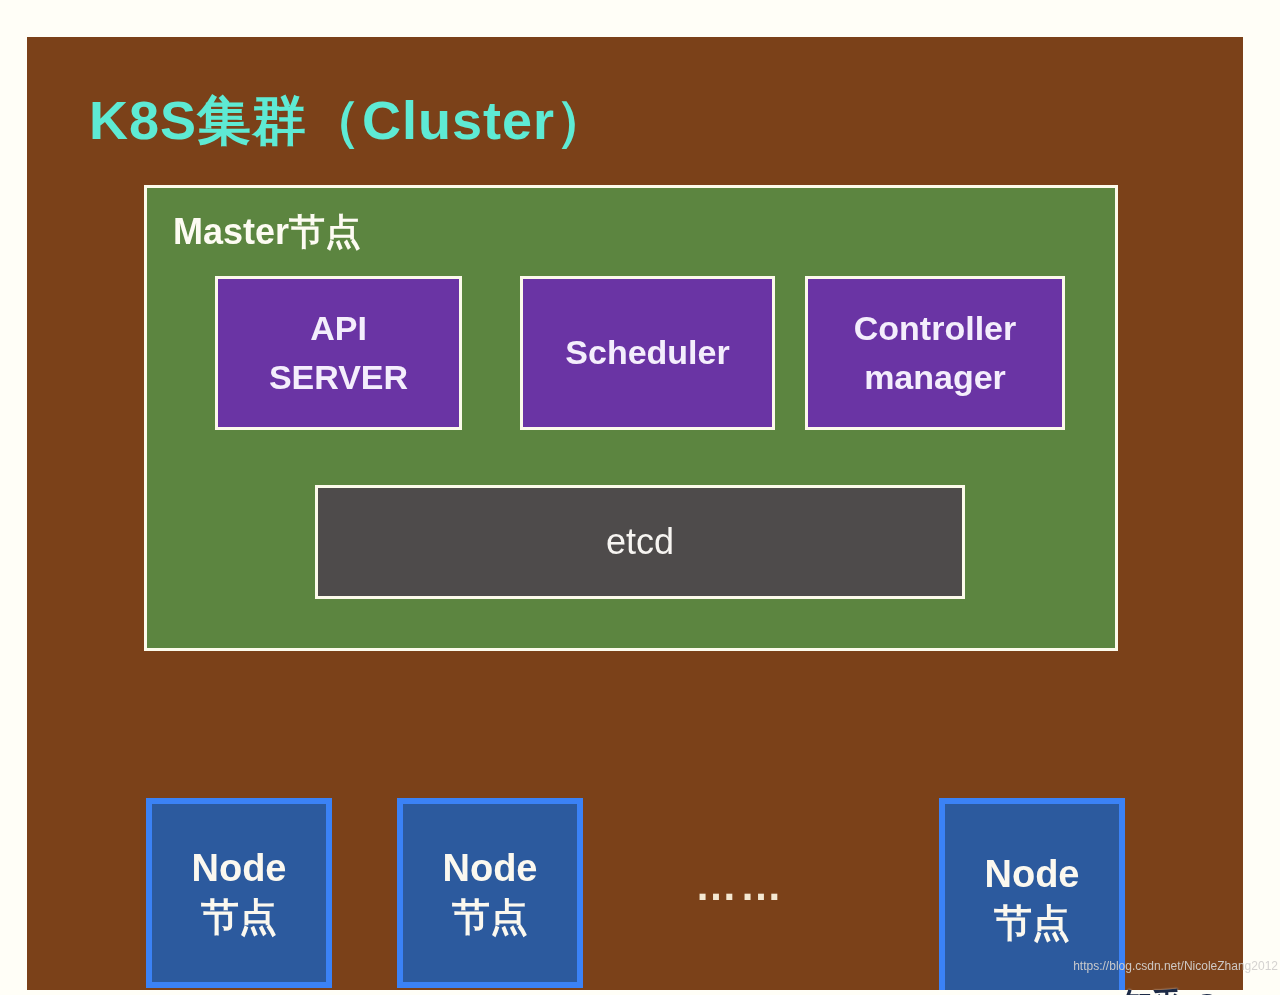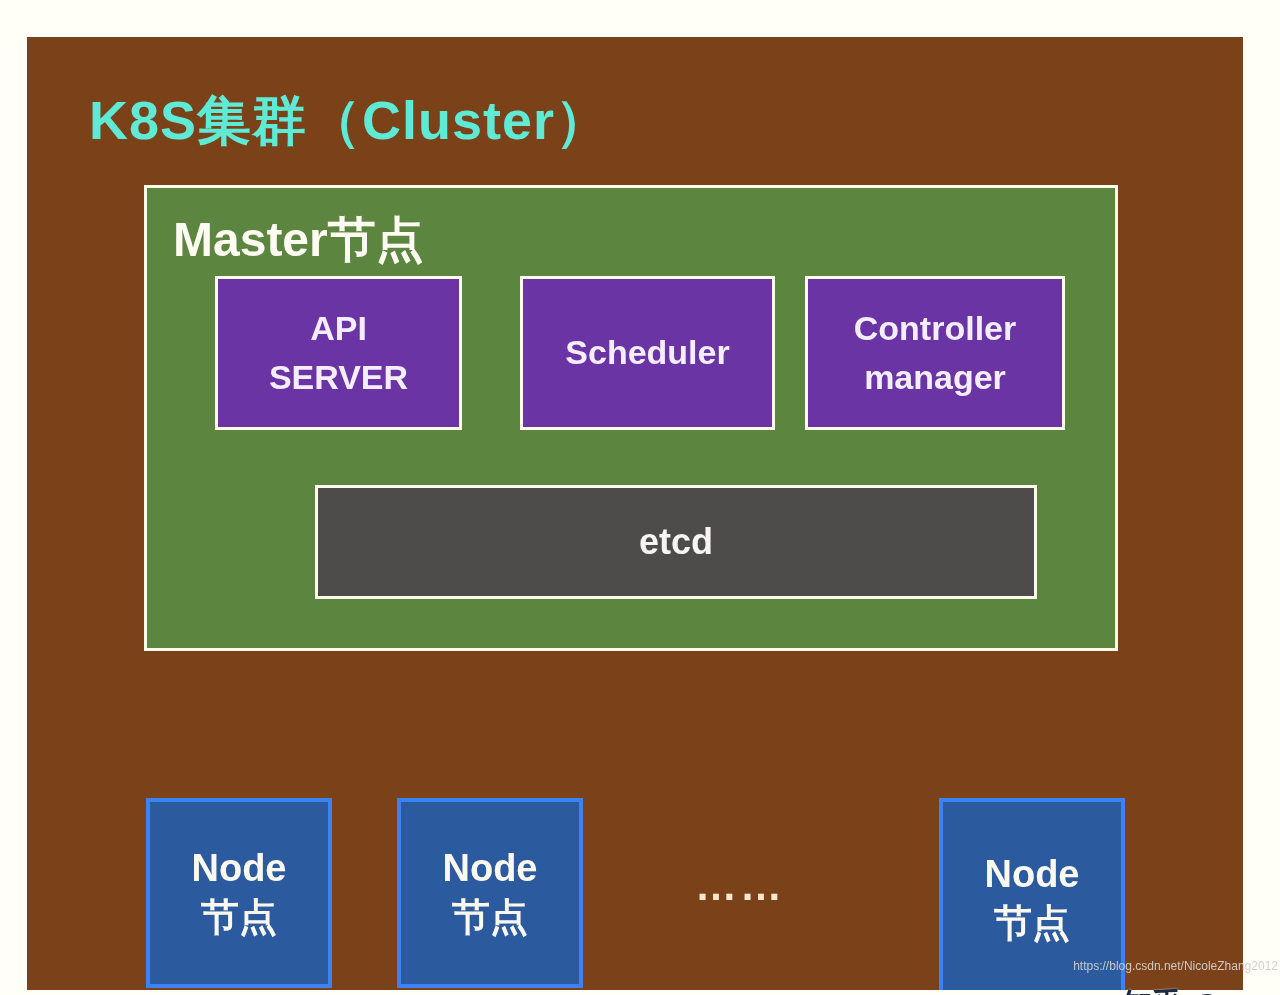--- a/index.html
+++ b/index.html
@@ -50,7 +50,7 @@
     position: absolute;
     left: 26px;
     top: 20px;
-    font-size: 48px;
+    font-size: 36px;
     font-weight: bold;
     color: #fdfbf2;
     white-space: nowrap;

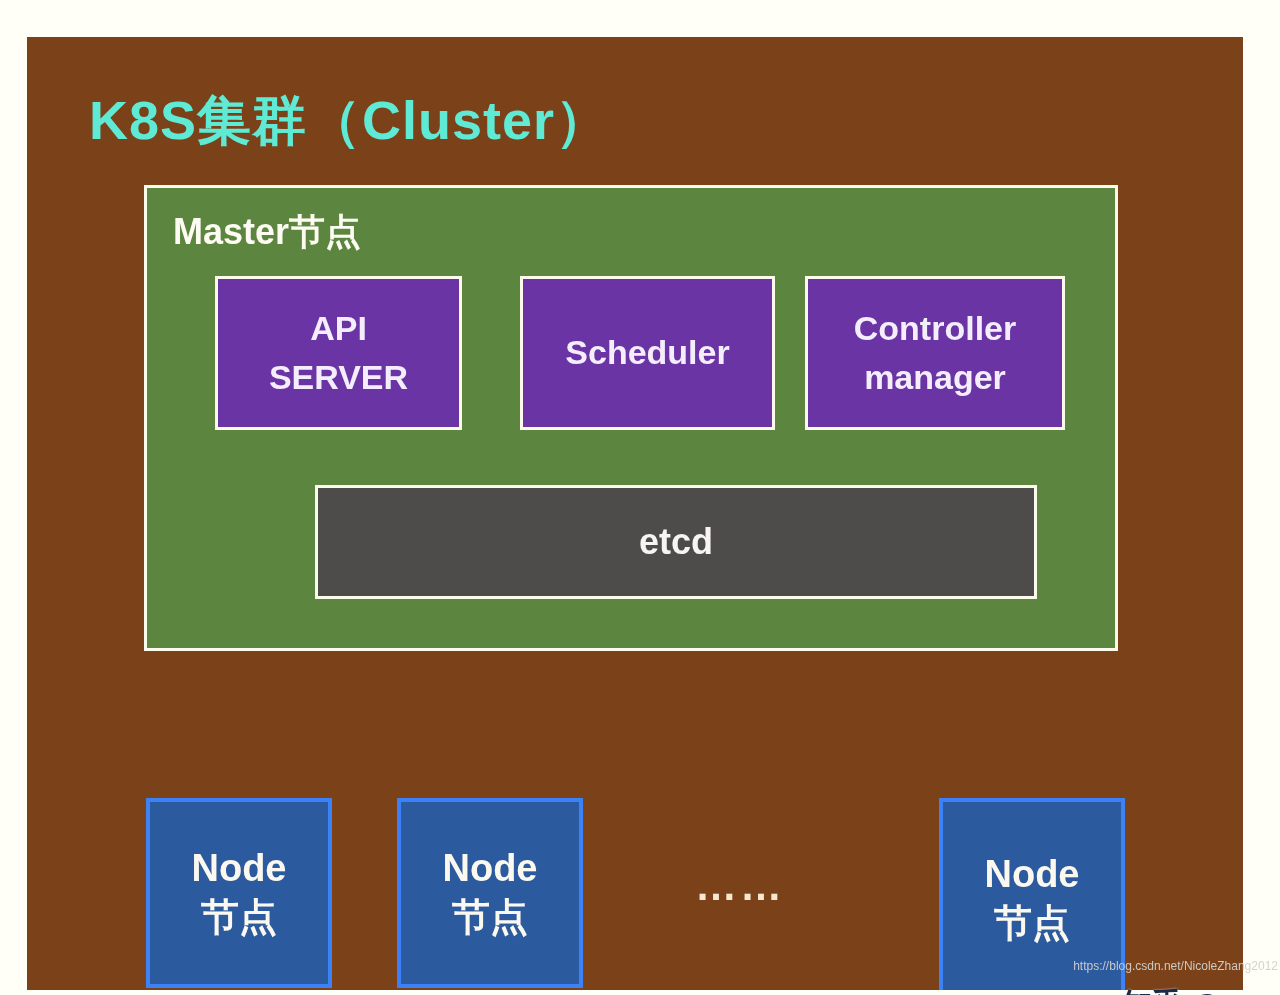--- a/index.html
+++ b/index.html
@@ -79,7 +79,7 @@
     position: absolute;
     left: 168px;
     top: 297px;
-    width: 722px;
+    width: 650px;
     height: 114px;
     background: #4e4b4b;
     border: 3px solid #fcfaeb;
@@ -88,7 +88,7 @@
     justify-content: center;
     color: #f7f5f2;
     font-size: 36px;
-    font-weight: bold;
+    font-weight: normal;
     box-sizing: border-box;
   }
   

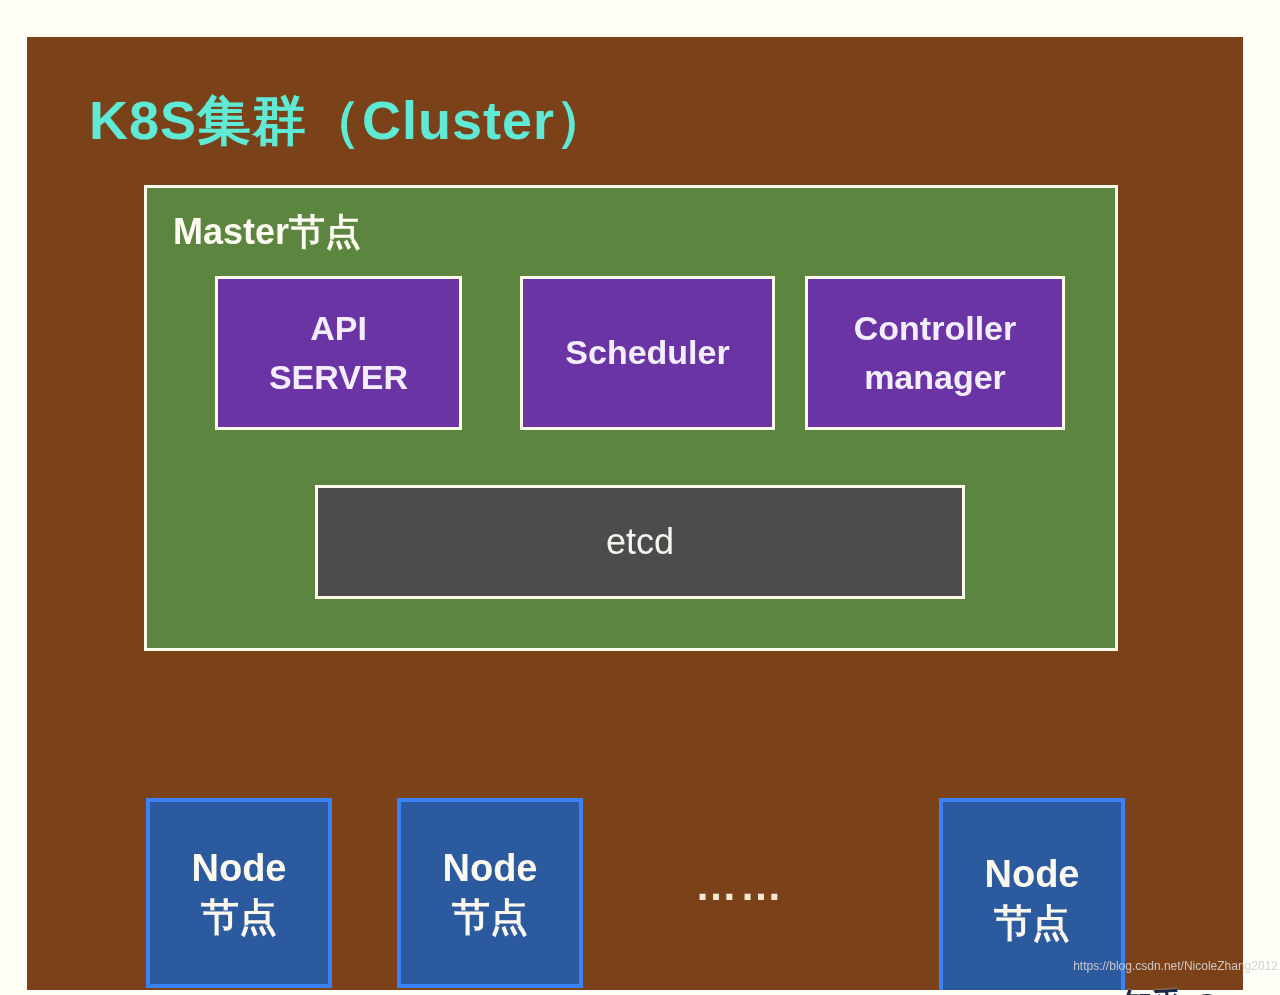--- a/index.html
+++ b/index.html
@@ -98,7 +98,7 @@
     width: 186px;
     height: 190px;
     background: #2c5a9e;
-    border: 4px solid #3b82f6;
+    border: 6px solid #3b82f6;
     display: flex;
     align-items: center;
     justify-content: center;

